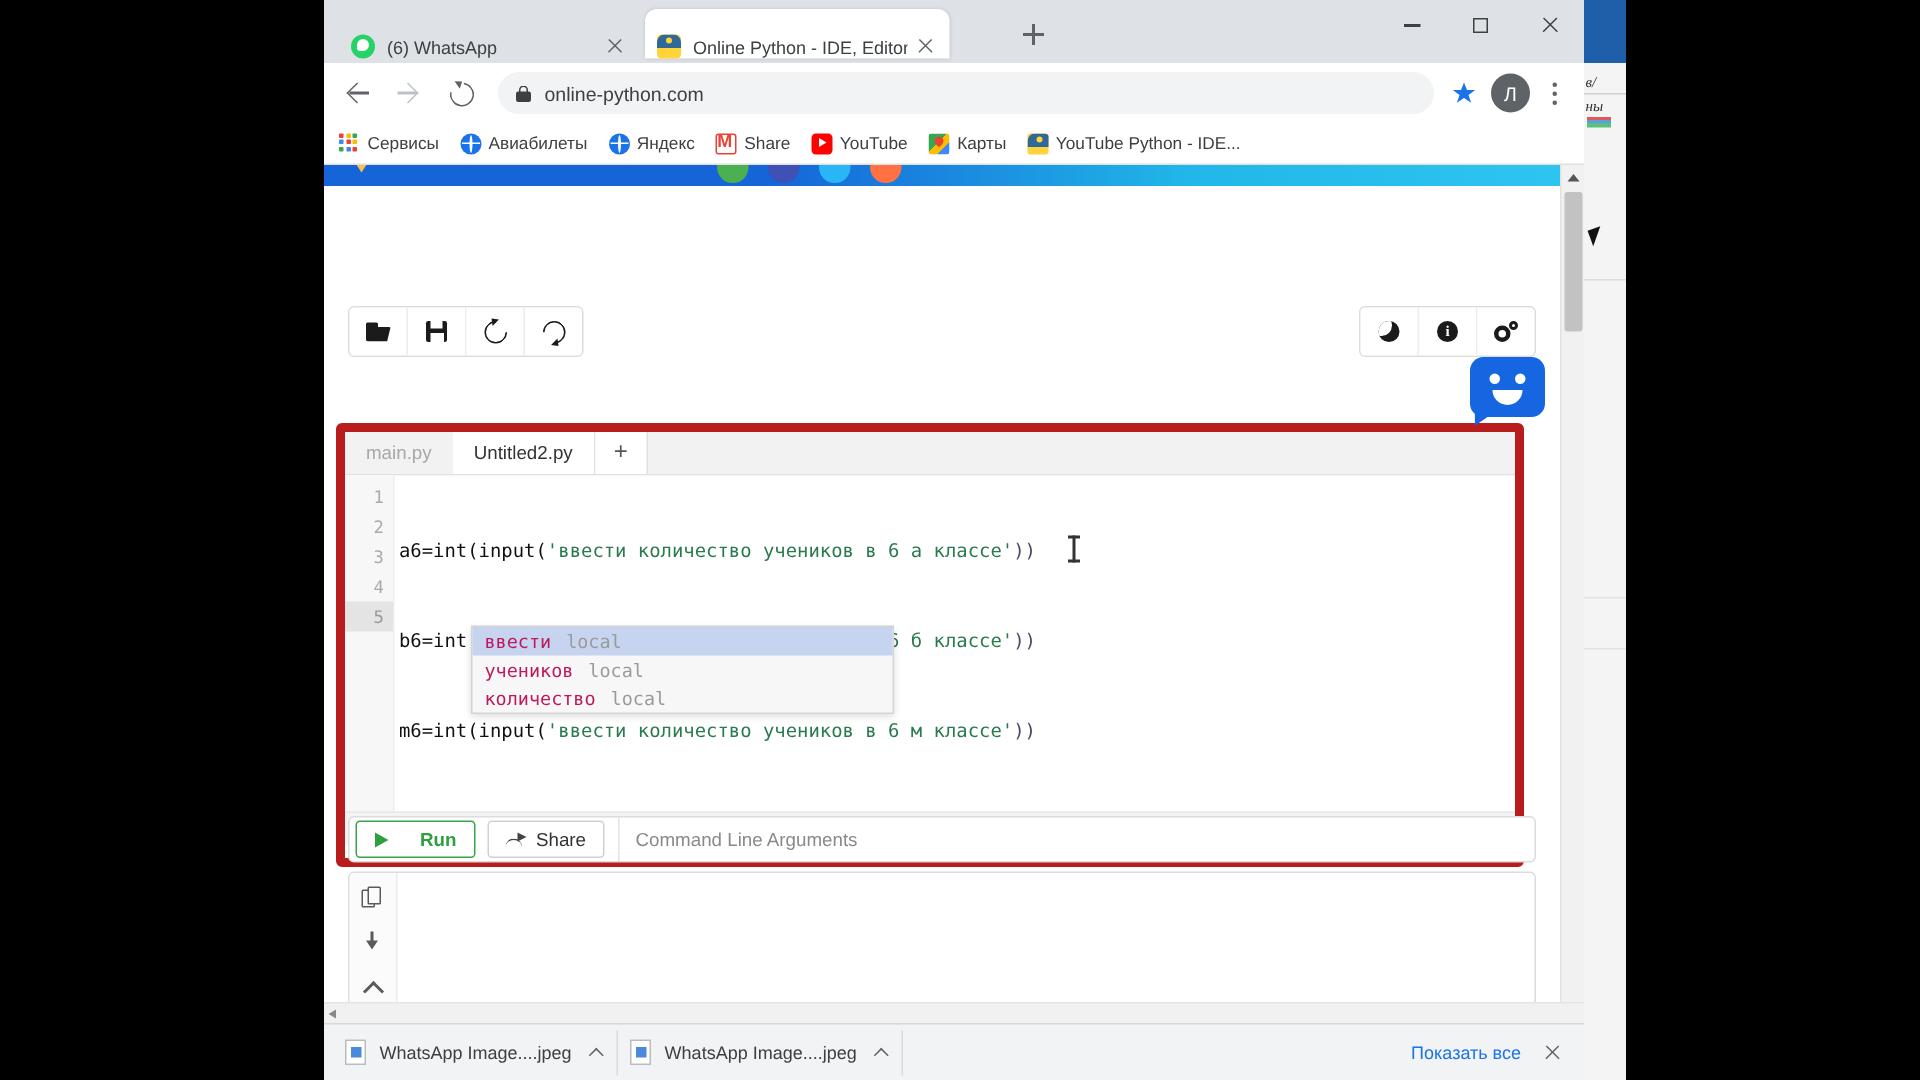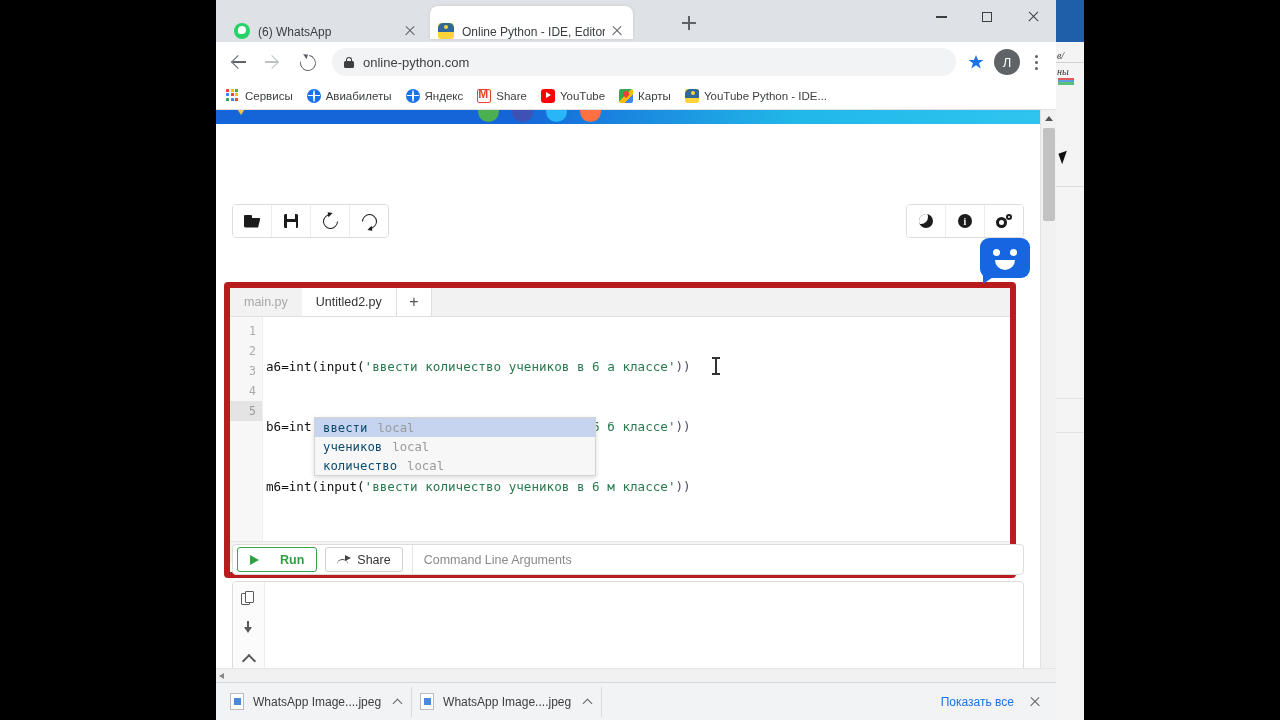--- a/index.html
+++ b/index.html
@@ -315,7 +315,7 @@
     font-family:"DejaVu Sans Mono",monospace;font-size:12.3px;
   }
   .ac-item.sel{background:#c6d4ef;}
-  .ac-label{color:#0c4a6e;margin-right:10px;}
+  .ac-label{color:#be185d;margin-right:10px;}
   .ac-scope{color:#9a9a9a;}
   #status-bar{
     position:absolute;left:0;bottom:0;width:100%;height:22px;background:#f4f4f4;

